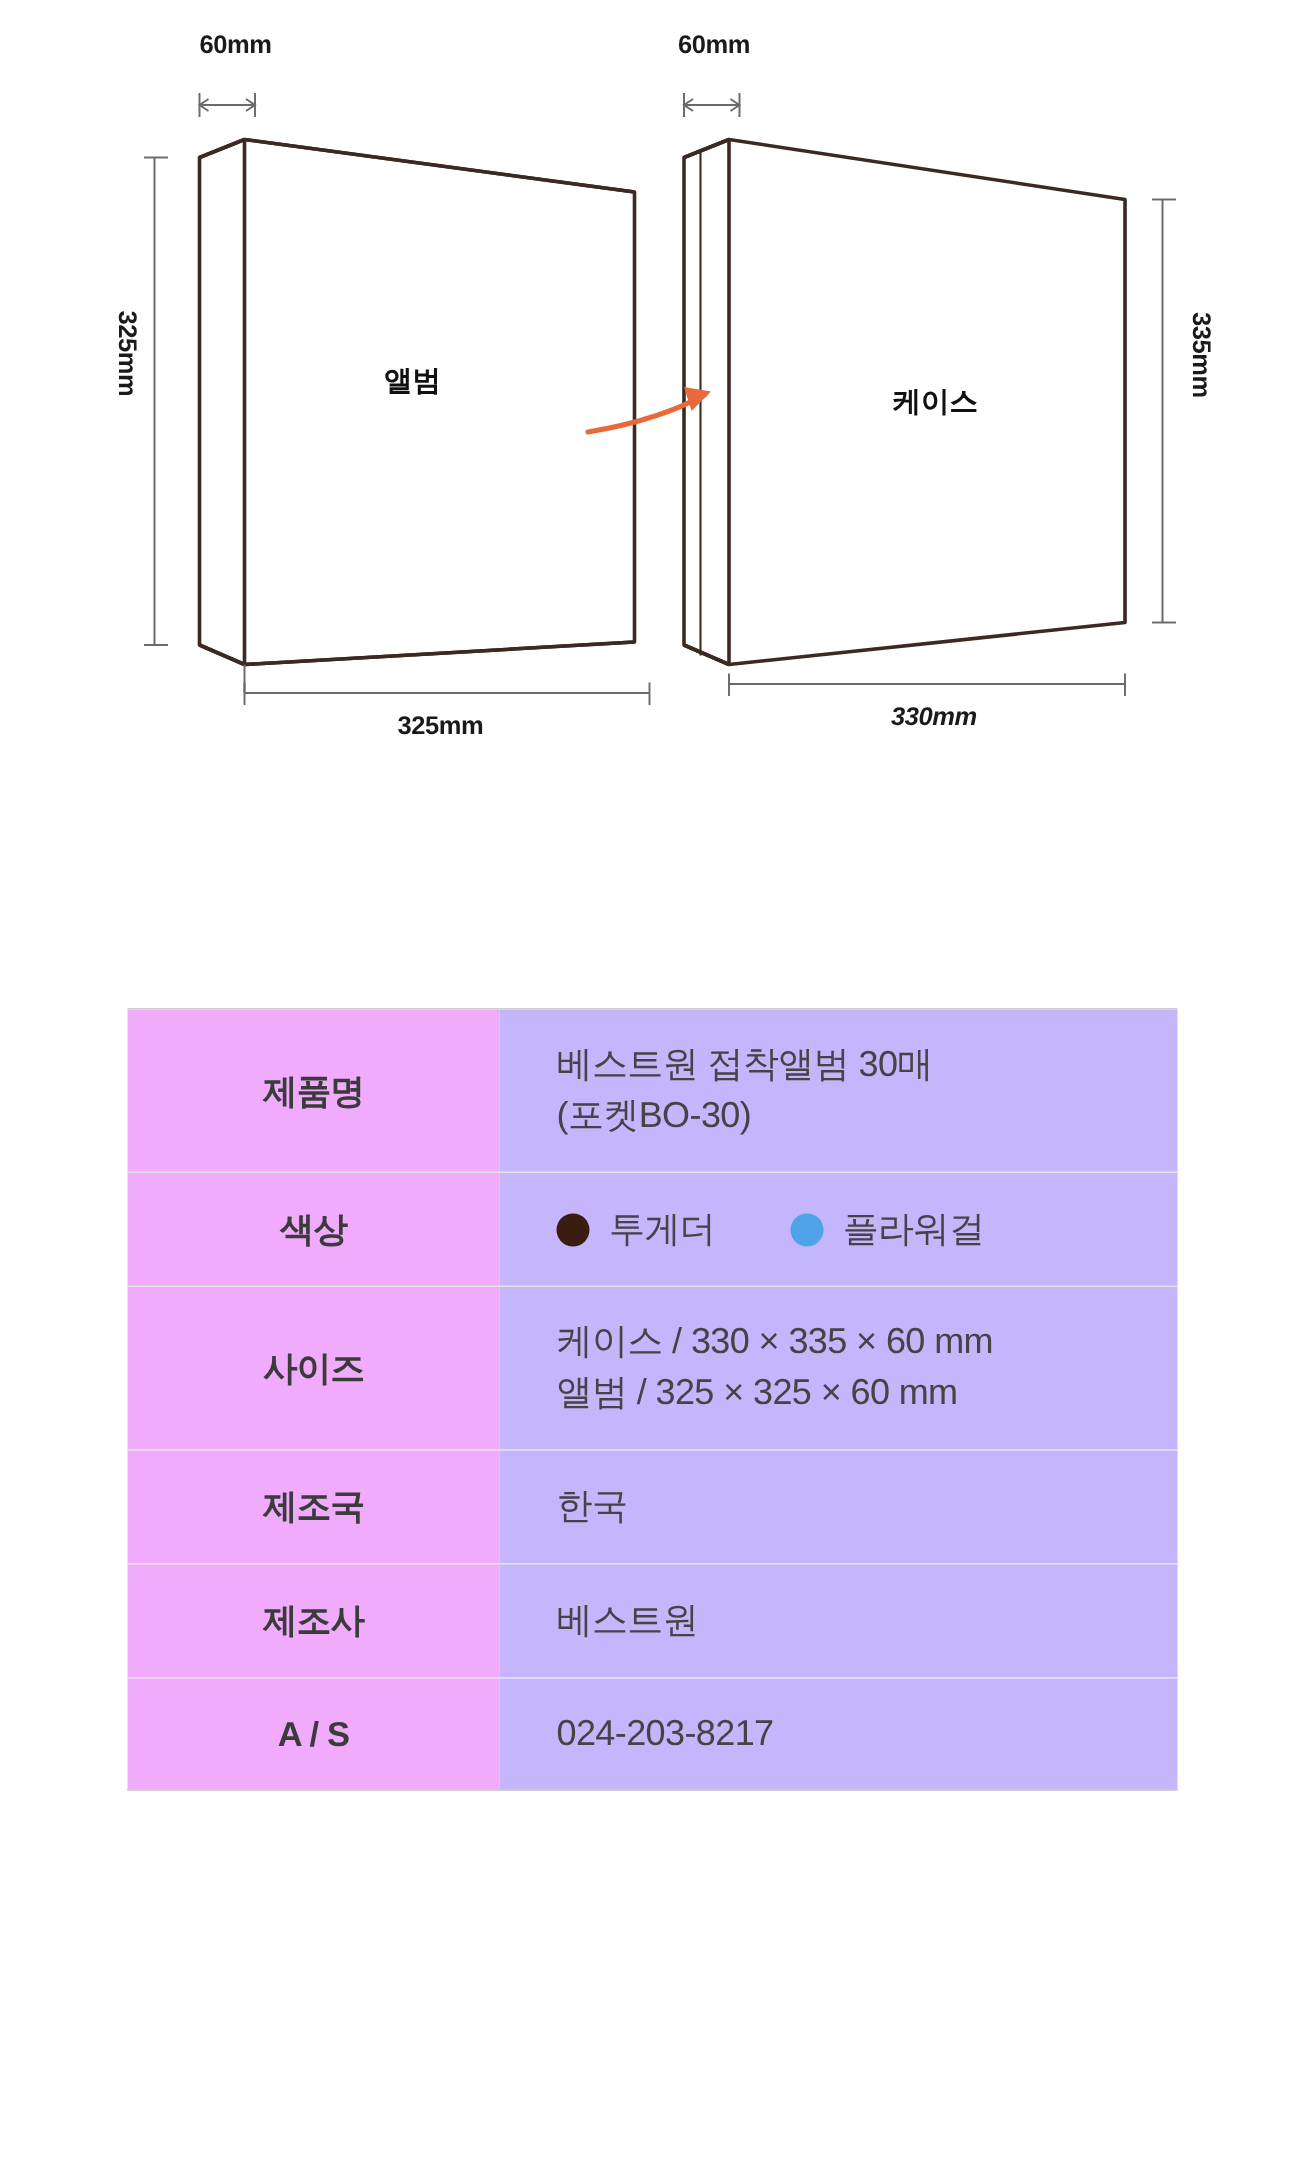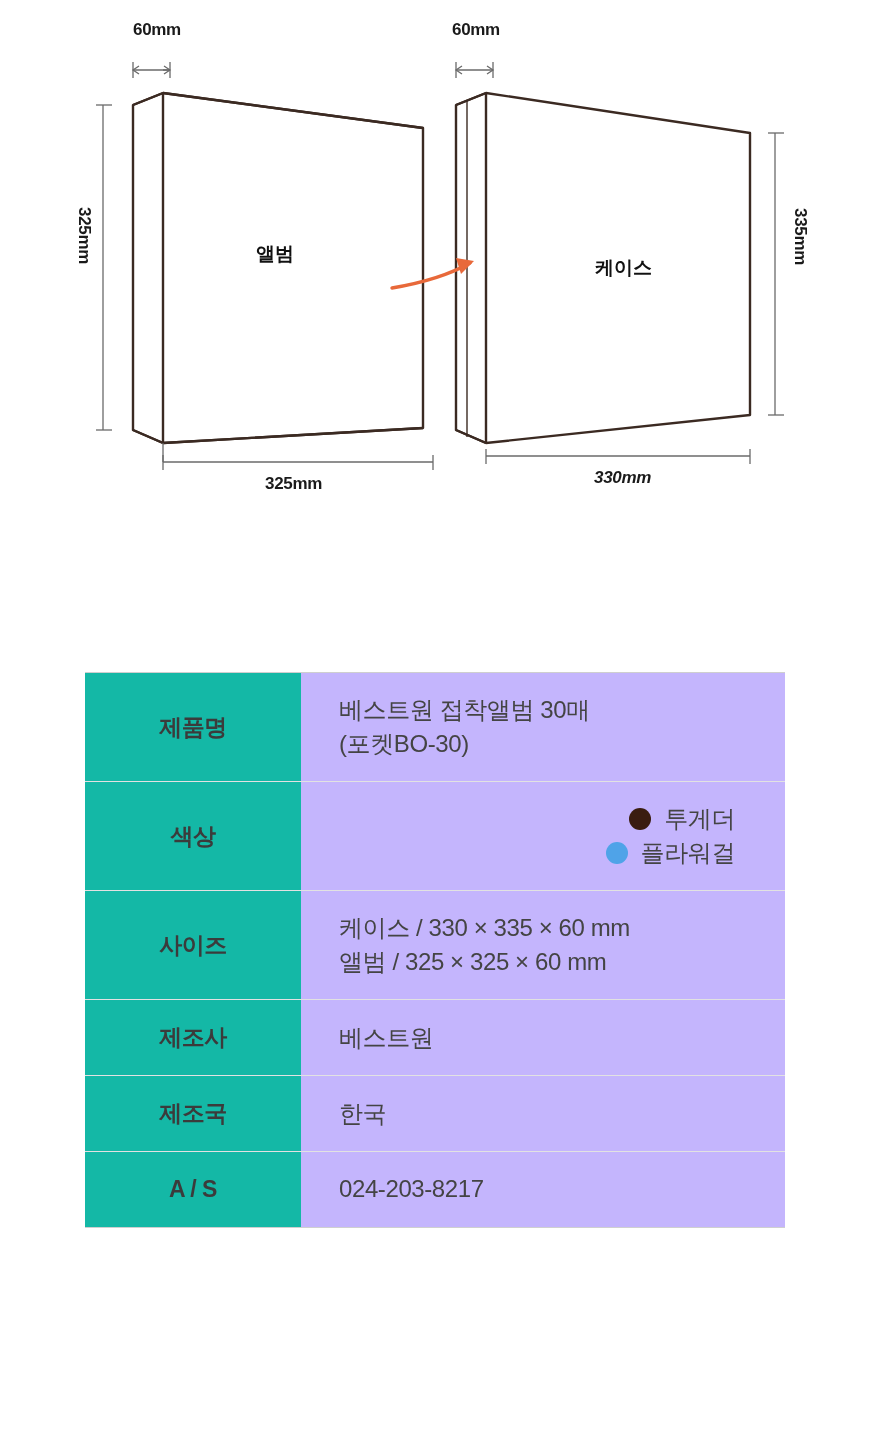--- a/index.html
+++ b/index.html
@@ -79,13 +79,13 @@
   }
   table.spec th {
     width: 216px;
-    background: #14b8a6;
+    background: #f0abfc;
     color: #3b3b3b;
     font-size: 23px;
     font-weight: bold;
     text-align: center;
     vertical-align: middle;
-    padding: 22px 0;
+    padding: 22px 16px;
     letter-spacing: -0.5px;
   }
   table.spec td {

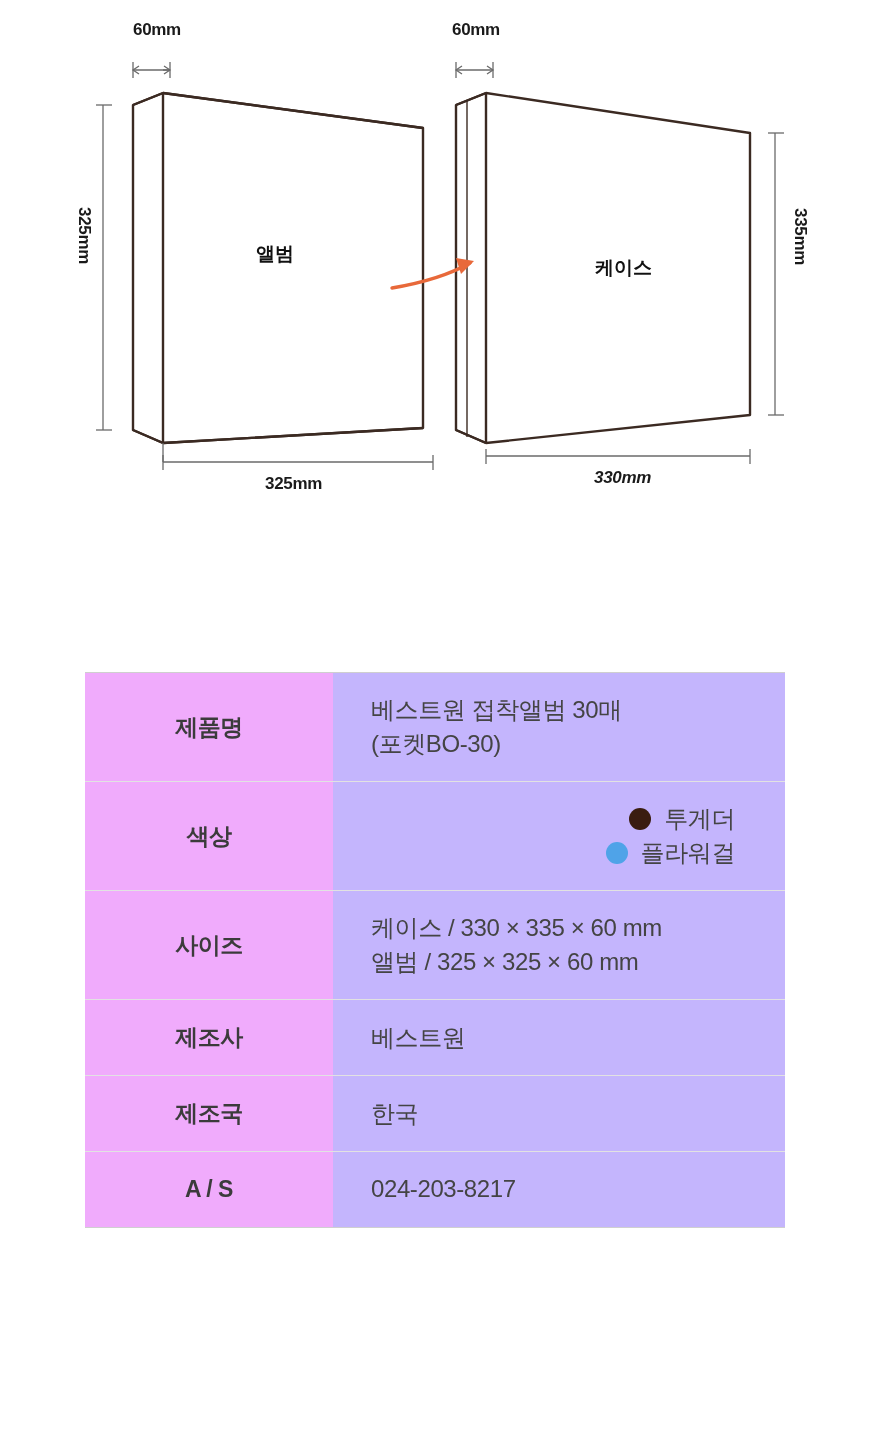--- a/index.html
+++ b/index.html
@@ -101,8 +101,7 @@
 
   .color-row {
     display: flex;
-    align-items: flex-end;
-    flex-direction: column;
+    align-items: center;
   }
   .swatch {
     display: inline-block;

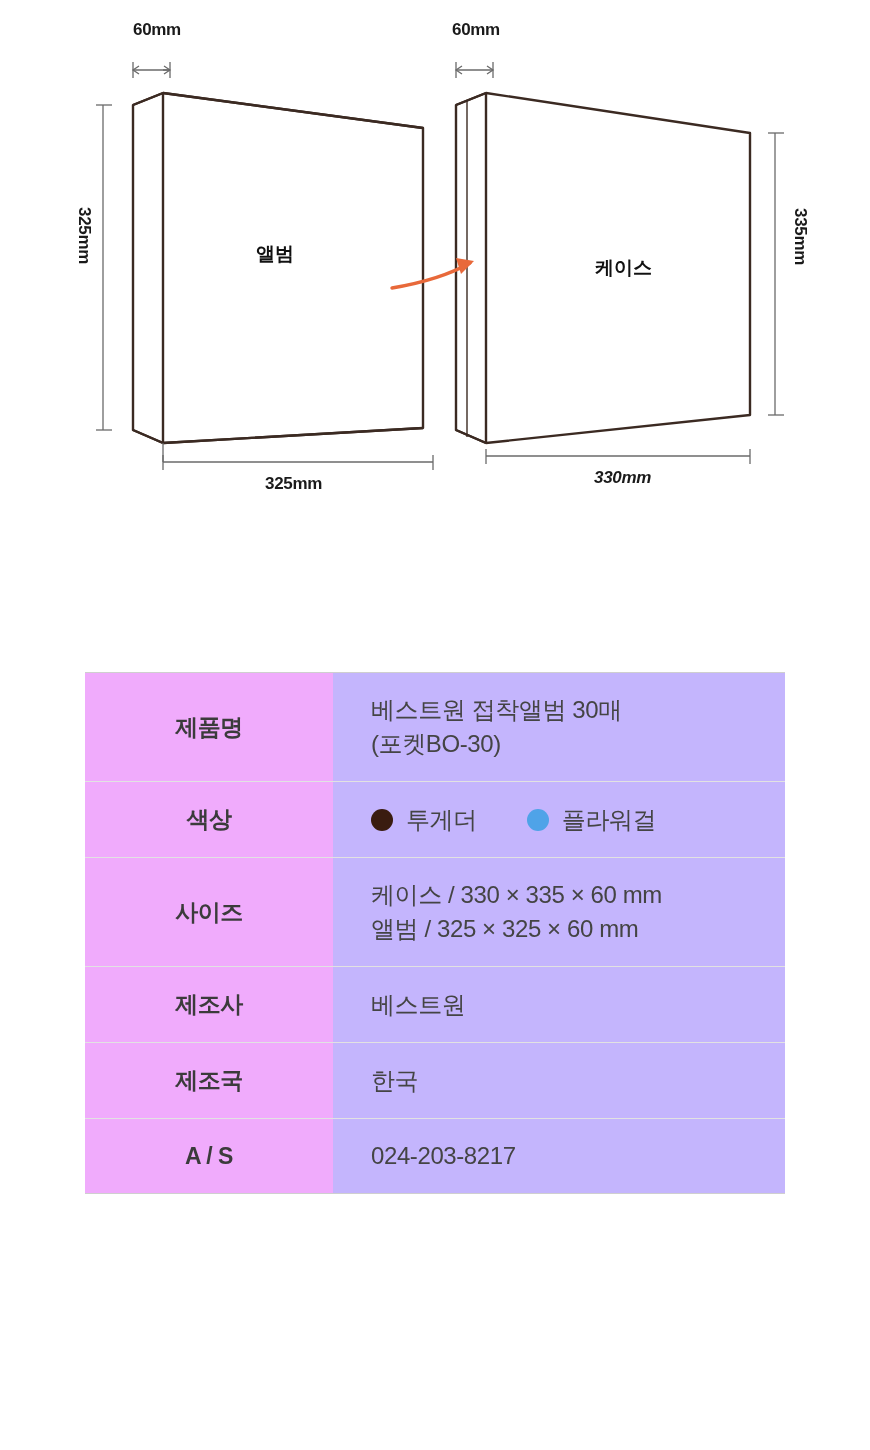--- a/index.html
+++ b/index.html
@@ -245,13 +245,13 @@
       </tr>
 
       <tr>
+        <th>제조국</th>
+        <td>한국</td>
+      </tr>
+
+      <tr>
         <th>제조사</th>
         <td>베스트원</td>
-      </tr>
-
-      <tr>
-        <th>제조국</th>
-        <td>한국</td>
       </tr>
 
       <tr>

